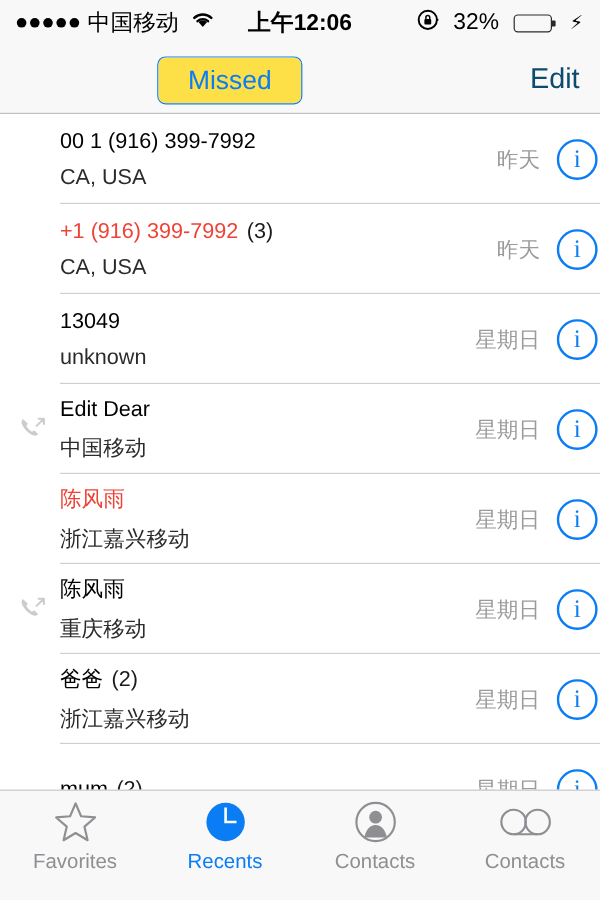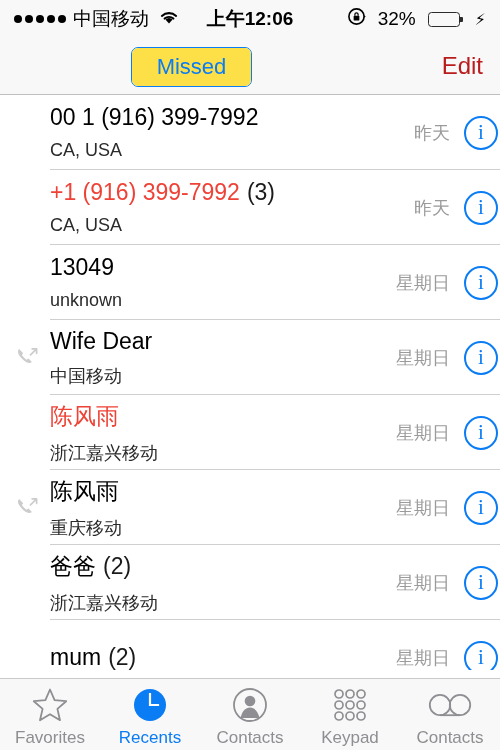--- a/index.html
+++ b/index.html
@@ -133,7 +133,7 @@
     position: absolute;
     right: 17px;
     font-size: 24px;
-    color: #b91c1c;
+    color: #0c4a6e;
   }
 
   

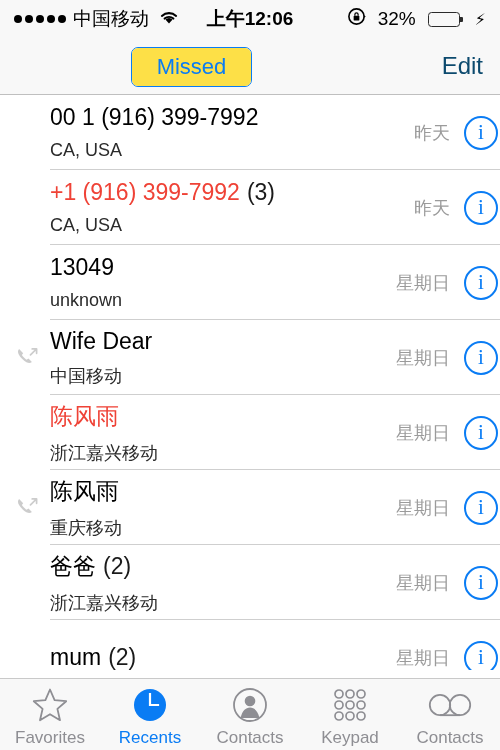--- a/index.html
+++ b/index.html
@@ -180,7 +180,7 @@
     min-width: 0;
   }
   .row-title {
-    font-size: 23px;
+    font-size: 18px;
     color: #000000;
     white-space: nowrap;
   }

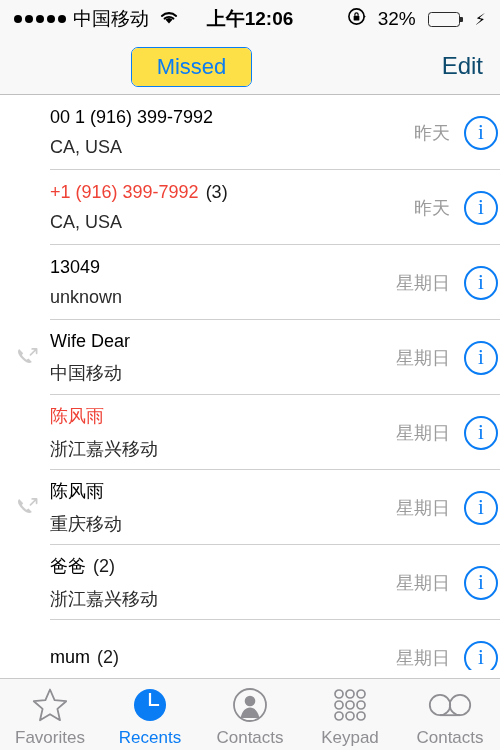--- a/index.html
+++ b/index.html
@@ -342,7 +342,7 @@
           <path d="M16.5 9.9 L22.3 4.1 M18.2 3.9 H22.6 V8.3" fill="none" stroke="#9b9b9b" stroke-width="1.7" stroke-linecap="round" stroke-linejoin="round"></path>
         </svg></span>
       <div class="row-text">
-        <span class="row-title">Wife Dear</span>
+        <span class="row-title">Edit Dear</span>
         <span class="row-sub">中国移动</span>
       </div>
       <div class="row-right">

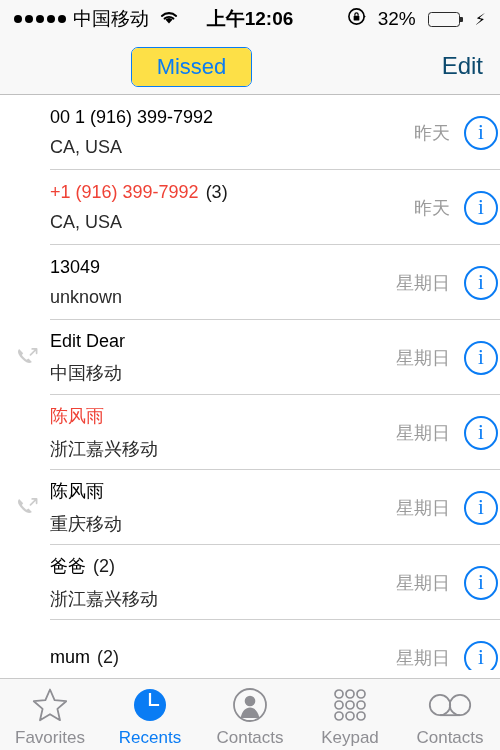--- a/index.html
+++ b/index.html
@@ -227,7 +227,7 @@
     left: 0;
     right: 0;
     bottom: 0;
-    height: 72px;
+    height: 92px;
     background: #f8f8f8;
     border-top: 1px solid #c9c9c9;
     display: flex;

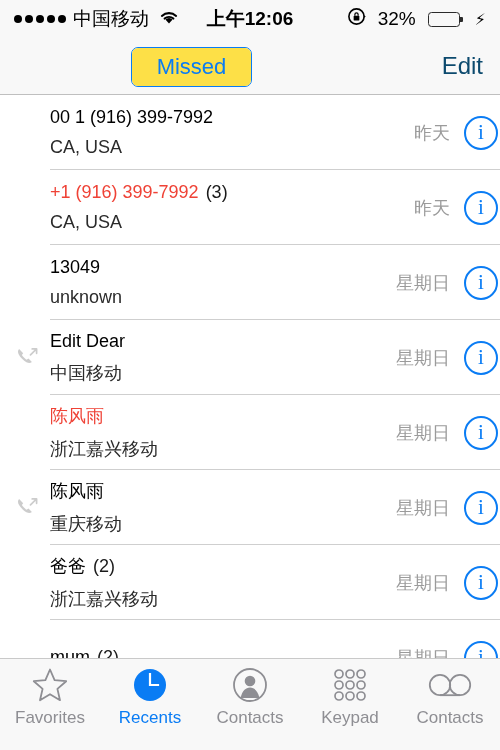--- a/index.html
+++ b/index.html
@@ -431,24 +431,6 @@
     <span class="tab-label">Contacts</span>
   </div>
 
-  <div class="tab">
-    <span class="tab-icon">
-      <svg width="38" height="36" viewBox="0 0 38 36">
-        <g fill="none" stroke="#8e8e93" stroke-width="1.7">
-          <circle cx="8" cy="7" r="4"></circle>
-            <circle cx="19" cy="7" r="4"></circle>
-            <circle cx="30" cy="7" r="4"></circle>
-          <circle cx="8" cy="18" r="4"></circle>
-            <circle cx="19" cy="18" r="4"></circle>
-            <circle cx="30" cy="18" r="4"></circle>
-          <circle cx="8" cy="29" r="4"></circle>
-            <circle cx="19" cy="29" r="4"></circle>
-            <circle cx="30" cy="29" r="4"></circle>
-        </g>
-      </svg>
-    </span>
-    <span class="tab-label">Keypad</span>
-  </div>
 
   <div class="tab">
     <span class="tab-icon">

